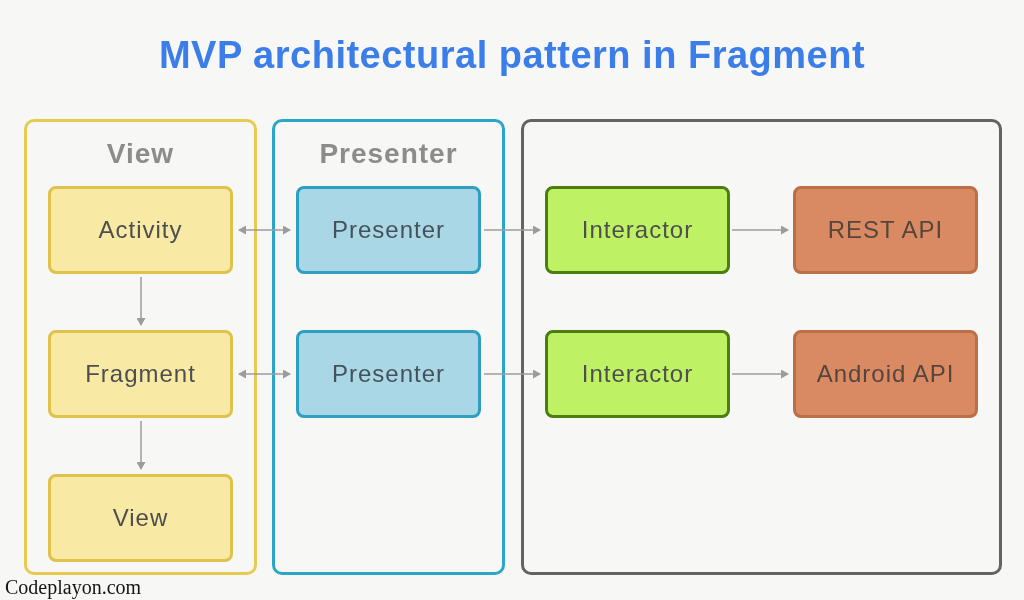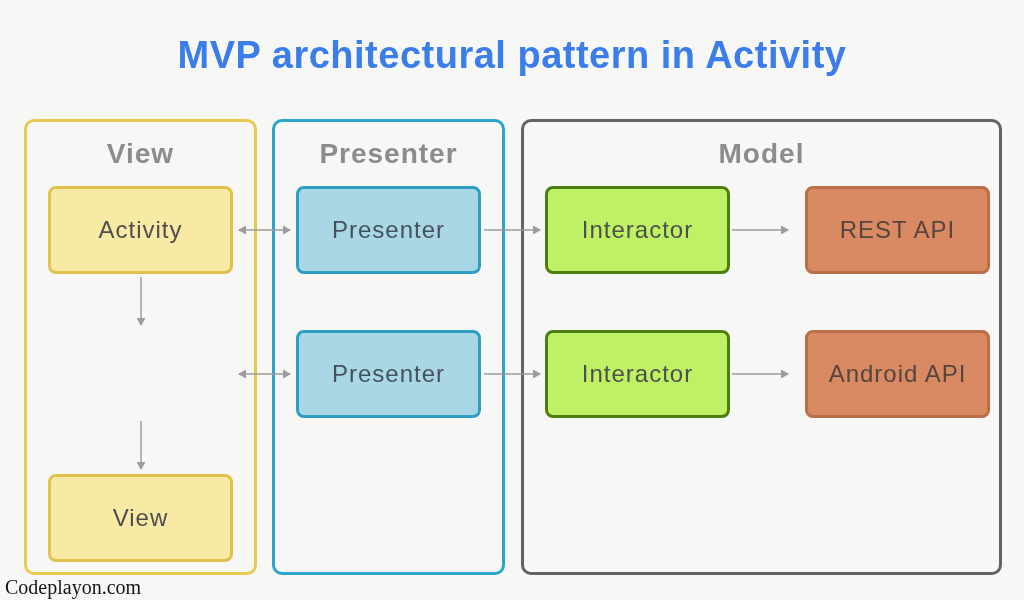--- a/index.html
+++ b/index.html
@@ -85,7 +85,7 @@
 
 <div class="stage">
 
-  <h1 class="page-title">MVP architectural pattern in Activity</h1>
+  <h1 class="page-title">MVP architectural pattern in Fragment</h1>
 
   <div class="container container-view">
     <div class="container-header">View</div>

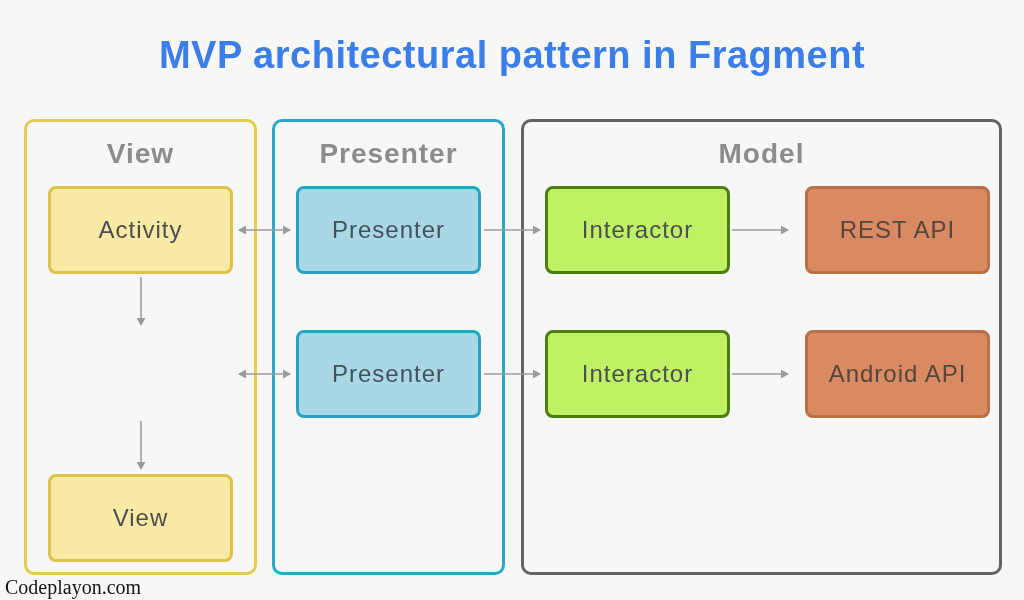--- a/index.html
+++ b/index.html
@@ -108,7 +108,6 @@
   </div>
 
   <div class="container container-model">
-    <div class="container-header">Model</div>
     <div class="node node-gray row-1 col-inner-left">
       <span>Interactor</span>
     </div>

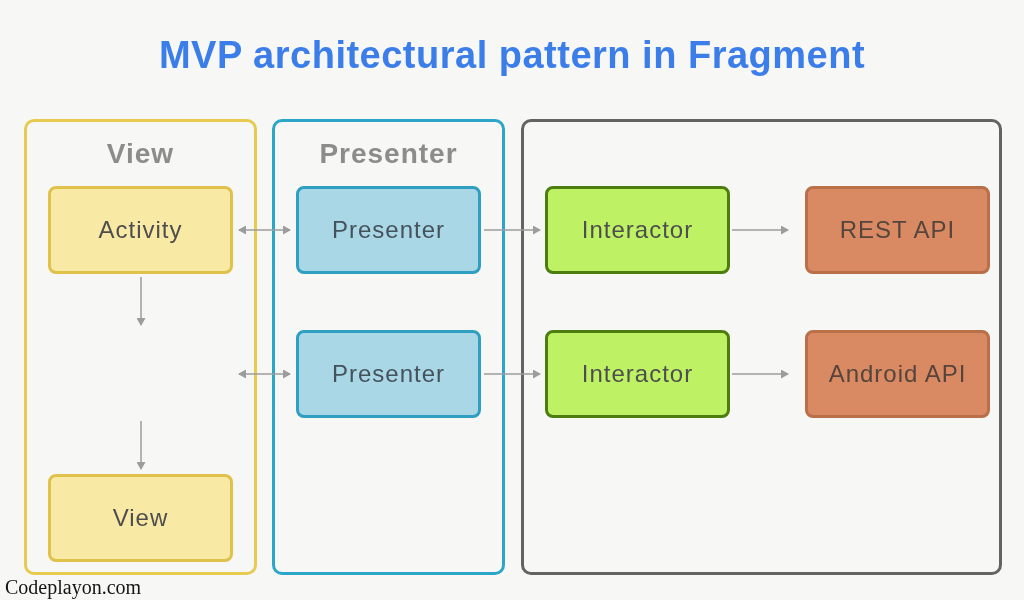--- a/index.html
+++ b/index.html
@@ -64,7 +64,7 @@
   .row-2 { top: 208px; }
   .row-3 { top: 352px; }
   .col-inner-left  { left: 21px; justify-content: center; }
-  .col-inner-right { left: 281px; }
+  .col-inner-right { left: 269px; }
 
   .edges-overlay {
     position: absolute; inset: 0;

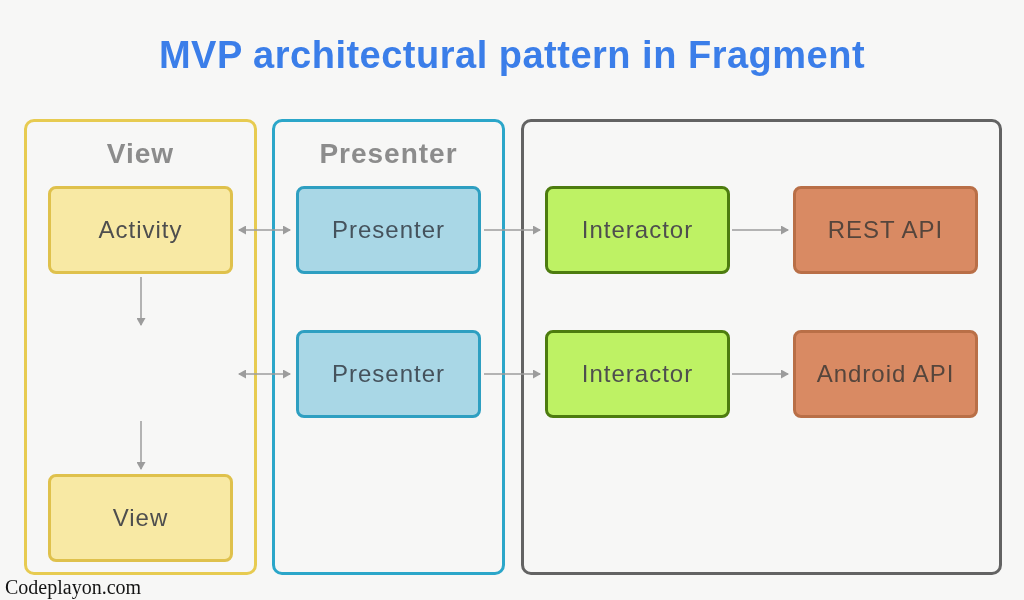--- a/index.html
+++ b/index.html
@@ -92,6 +92,9 @@
     <div class="node node-yellow row-1 col-inner-left">
       <span>Activity</span>
     </div>
+    <div class="node node-yellow row-2 col-inner-left">
+      <span>Fragment</span>
+    </div>
     <div class="node node-yellow row-3 col-inner-left">
       <span>View</span>
     </div>

